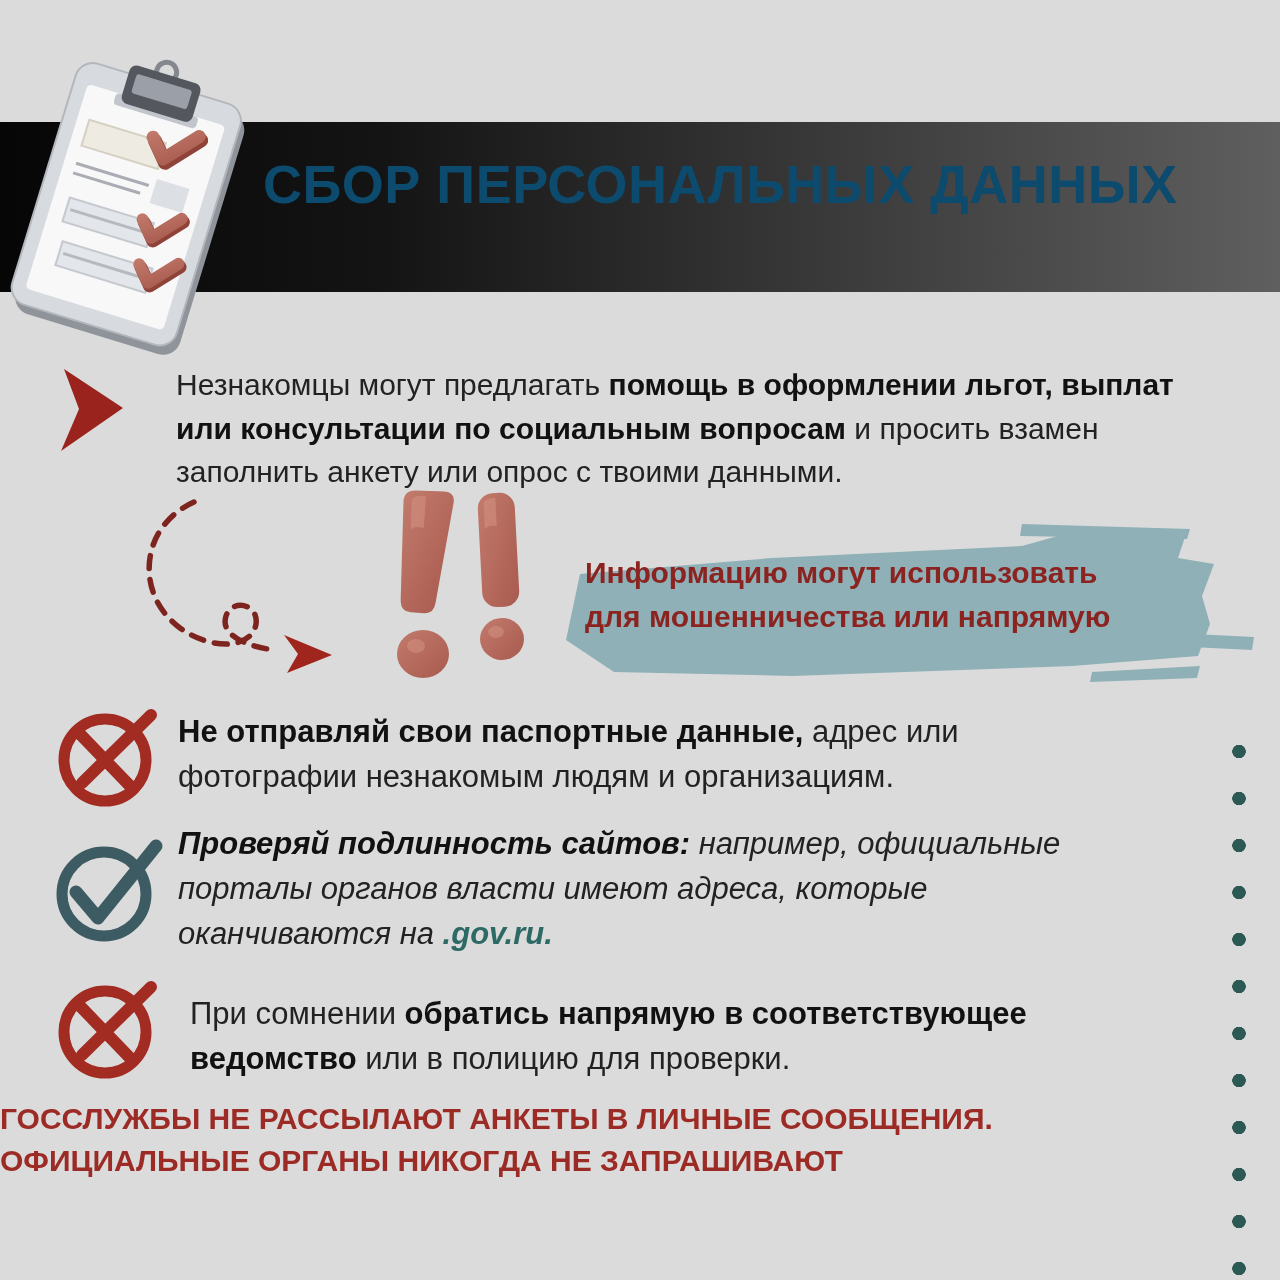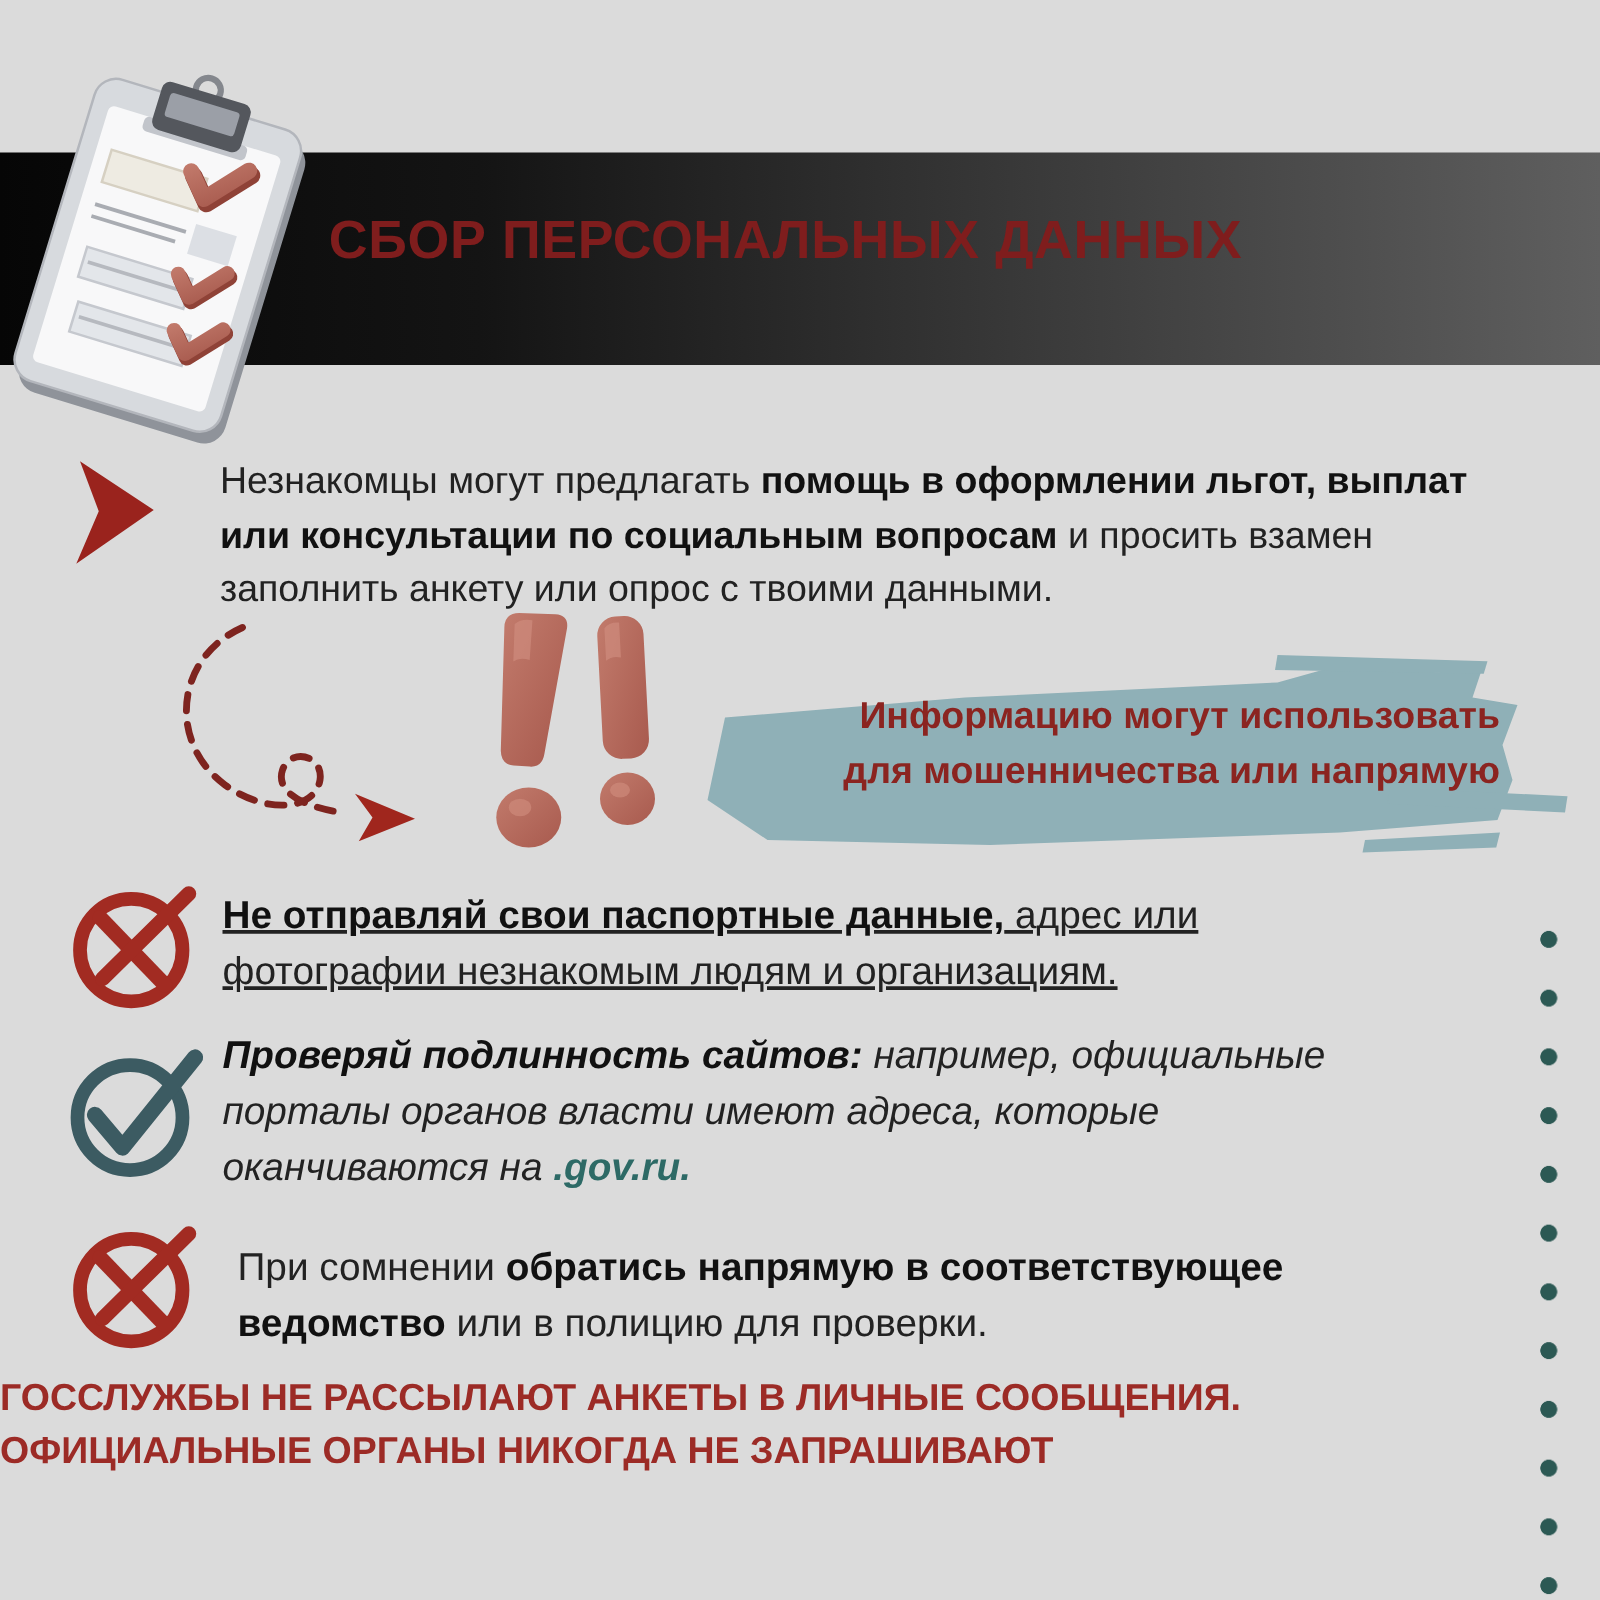--- a/index.html
+++ b/index.html
@@ -16,8 +16,8 @@
     background:linear-gradient(90deg,#060606 0%,#141414 30%,#3a3a3a 65%,#5f5f5f 100%);
   }
   .header-title{
-    left:263px;top:163px;width:960px;
-    color:#7f1d1d;font-weight:700;font-size:43px;line-height:1.38;letter-spacing:.5px;
+    left:263px;top:147px;width:960px;
+    color:#0c4a6e;font-weight:700;font-size:54px;line-height:1.38;letter-spacing:.5px;
   }
   
   .intro-text{

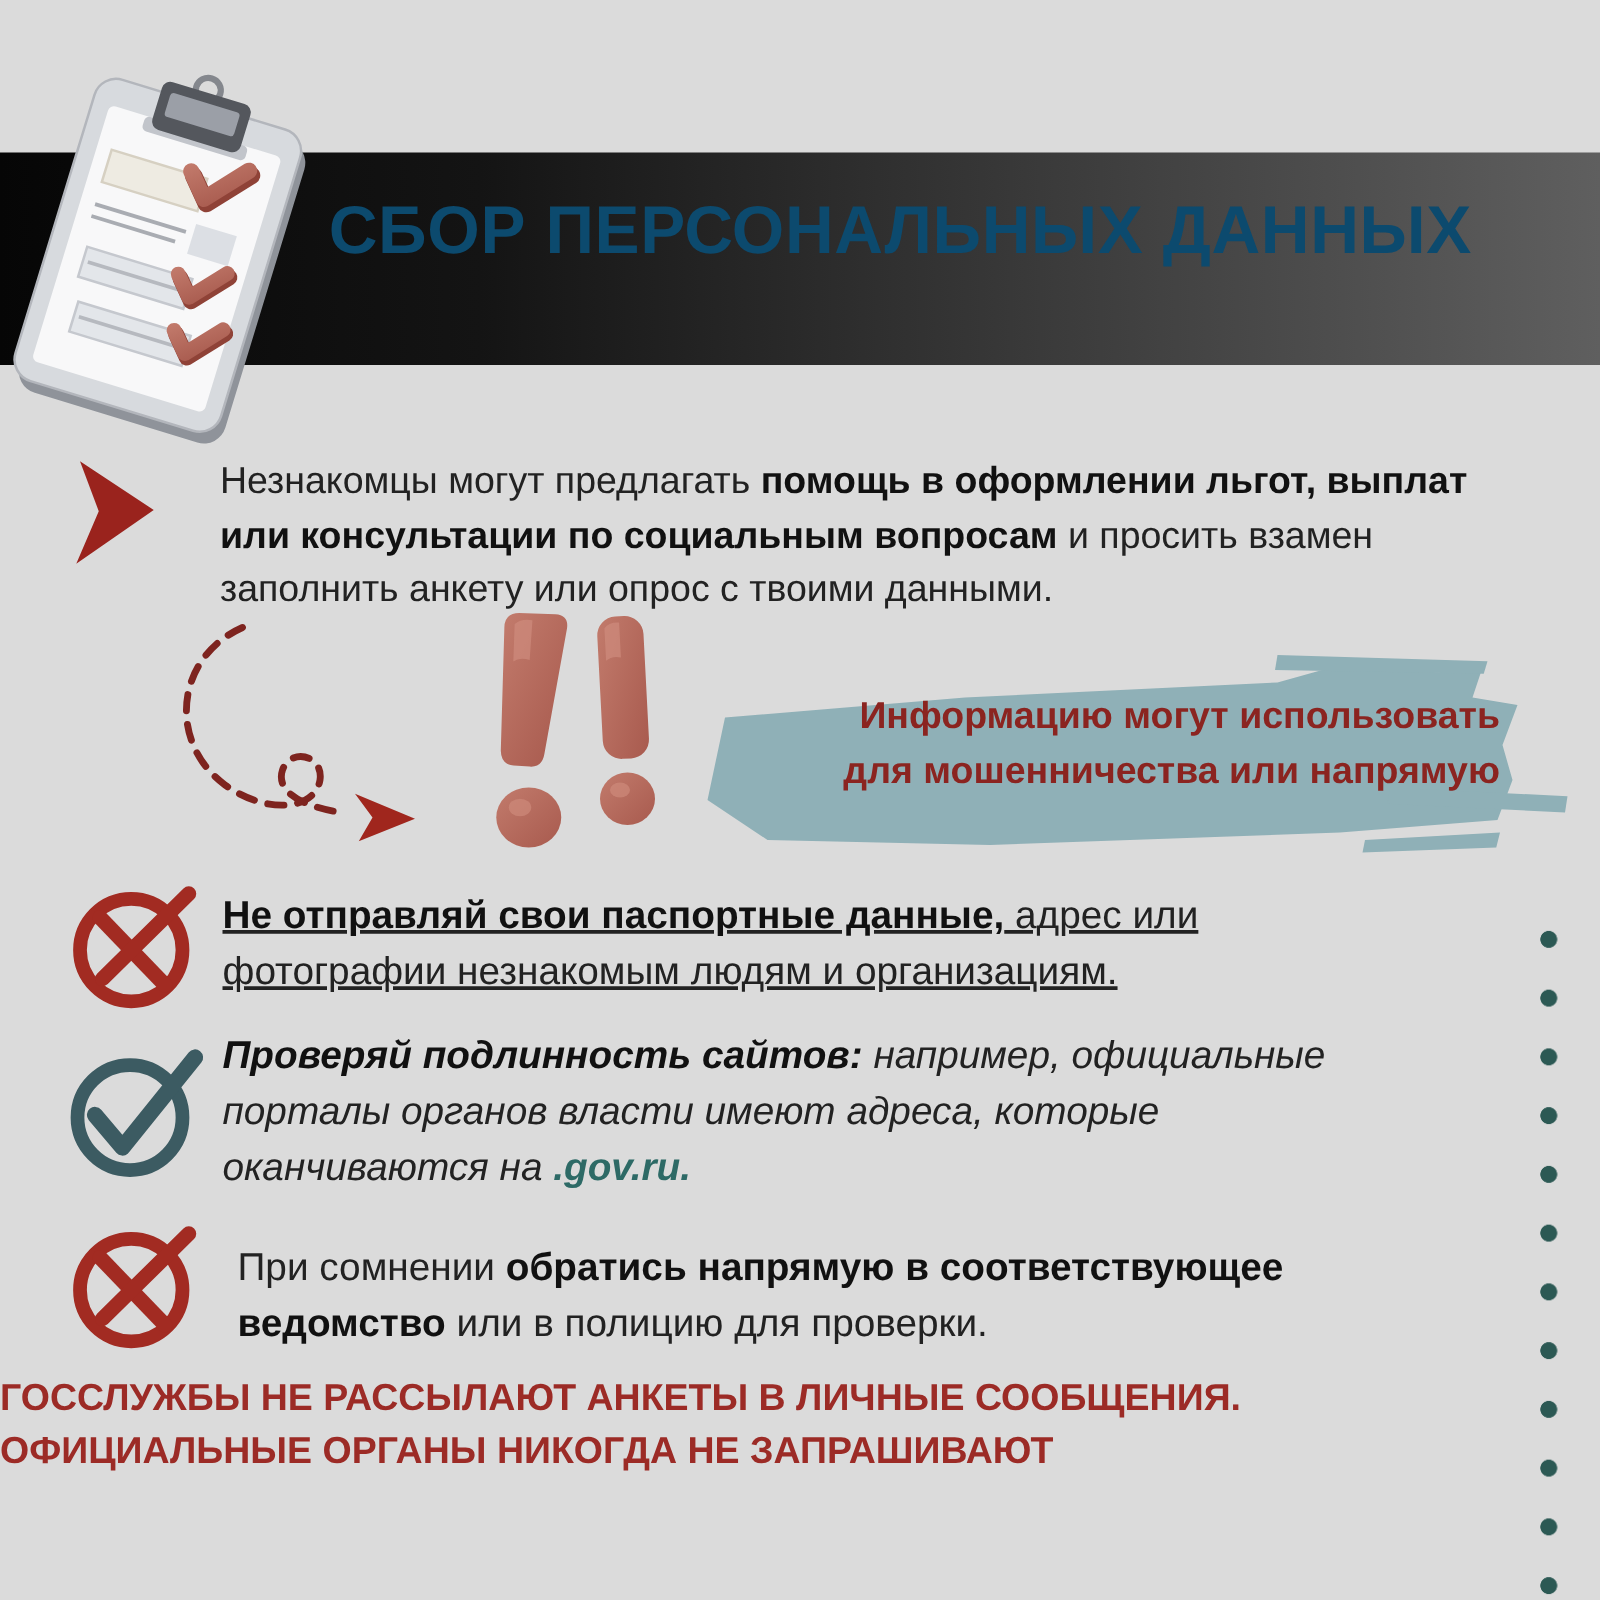--- a/index.html
+++ b/index.html
@@ -27,7 +27,7 @@
   .b{font-weight:700;color:#111111;}
   
   .callout-text{
-    left:560px;top:551px;width:640px;text-align:right;
+    left:585px;top:551px;width:640px;text-align:left;
     font-size:30px;font-weight:700;line-height:1.45;color:#8b2420;
   }
   

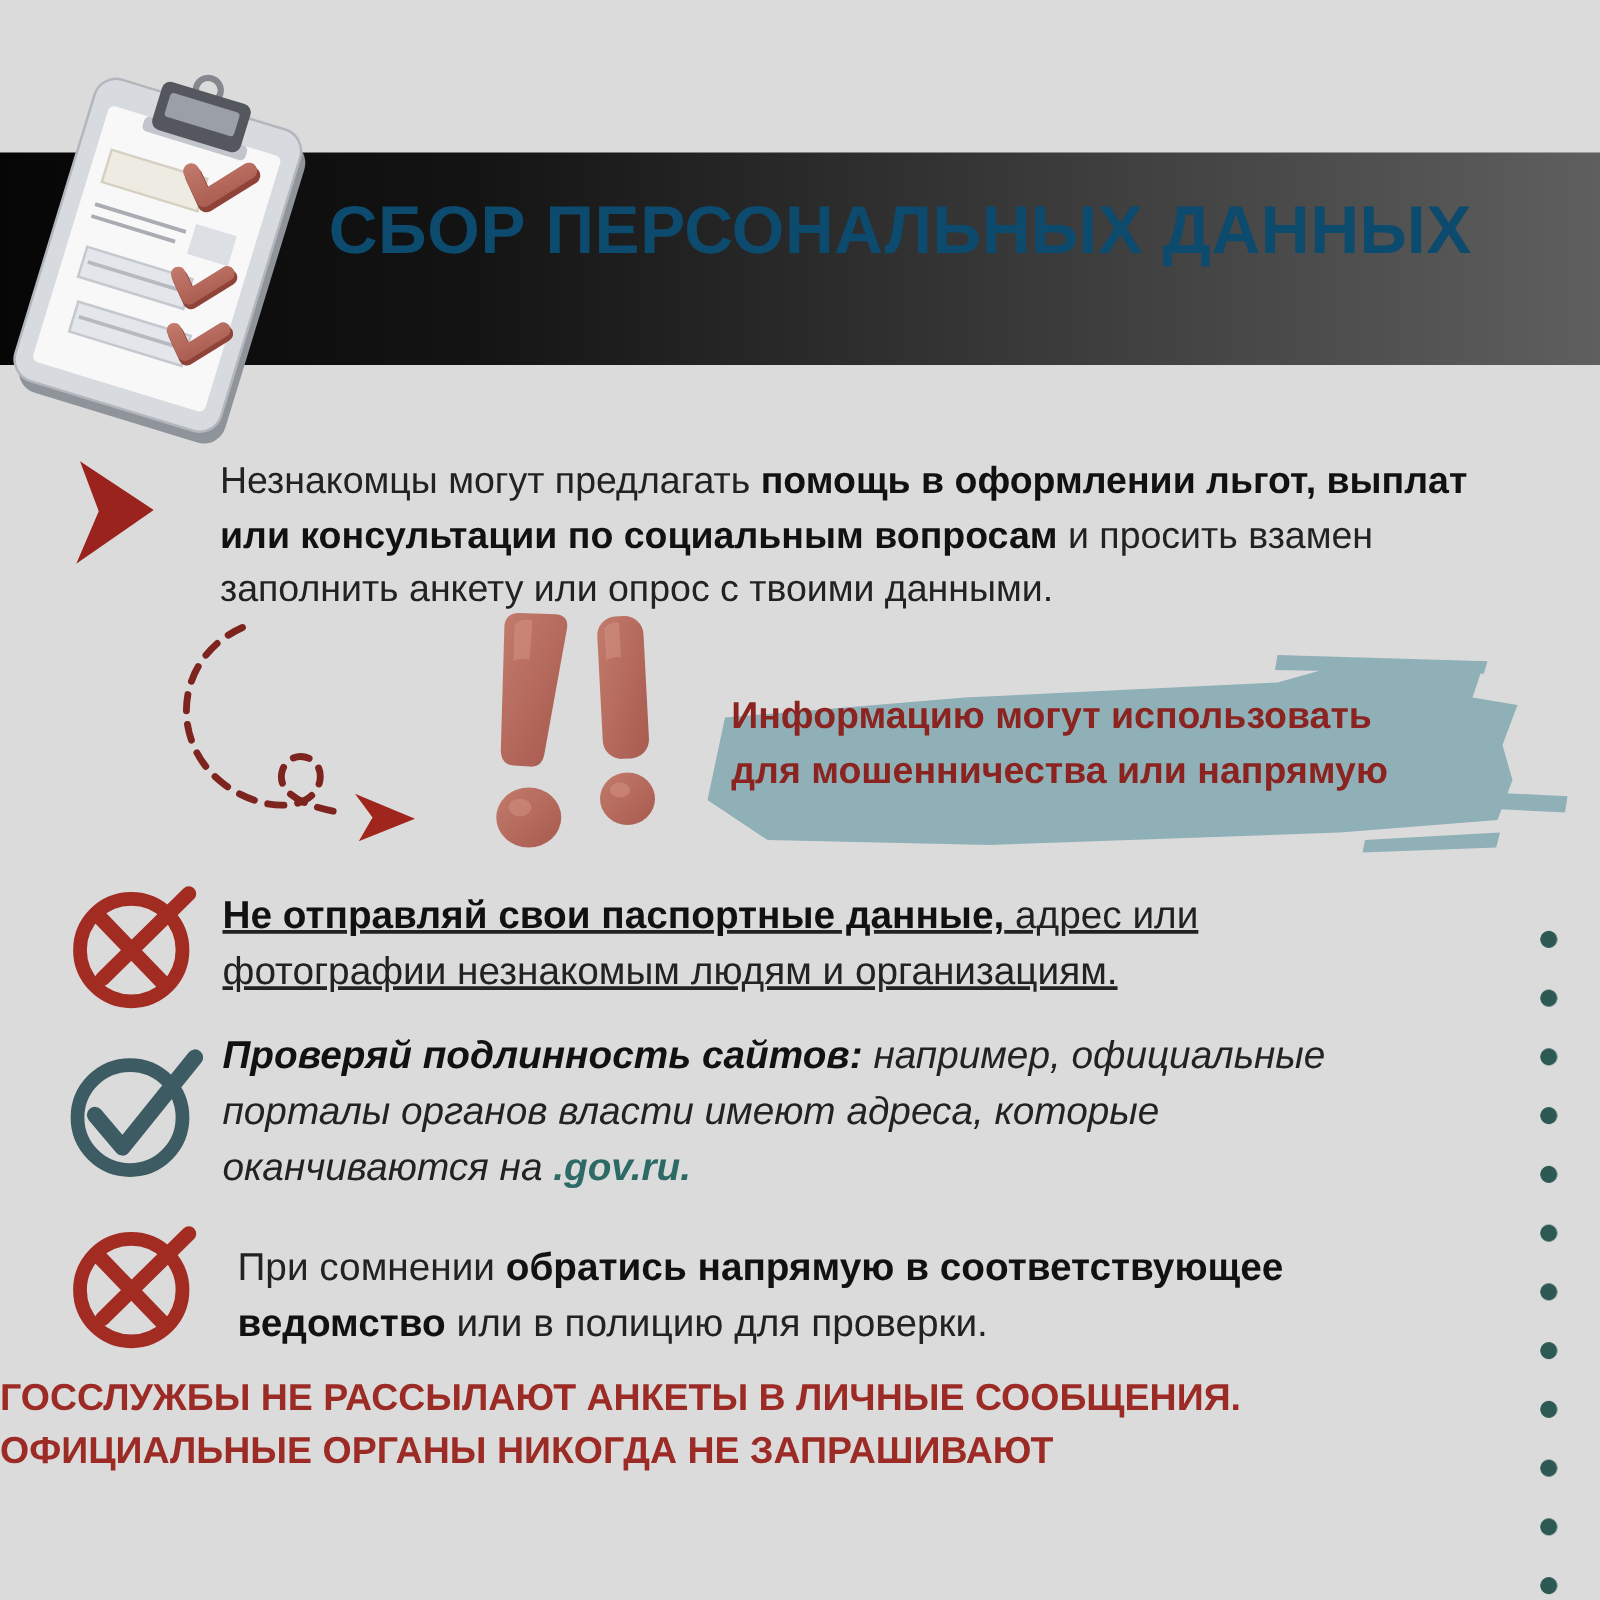--- a/index.html
+++ b/index.html
@@ -151,7 +151,7 @@
     <line x1="30" y1="36" x2="82" y2="90" stroke="#a22b22" stroke-width="12" stroke-linecap="round"></line>
     <line x1="32" y1="85" x2="101" y2="17" stroke="#a22b22" stroke-width="12" stroke-linecap="round"></line>
   </svg>
-  <p class="abs tip-text tip1" style="margin:0;text-decoration:underline;">
+  <p class="abs tip-text tip1" style="margin:0;">
     <span class="b">Не отправляй свои паспортные данные,</span><span> адрес или фотографии незнакомым людям и организациям.</span>
   </p>
 

